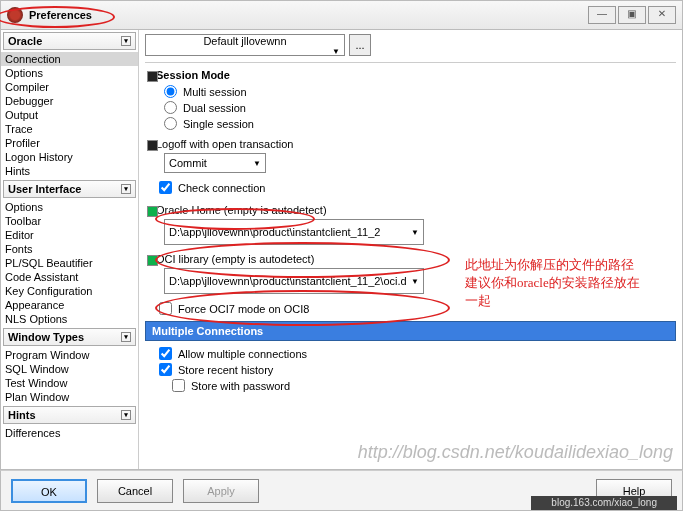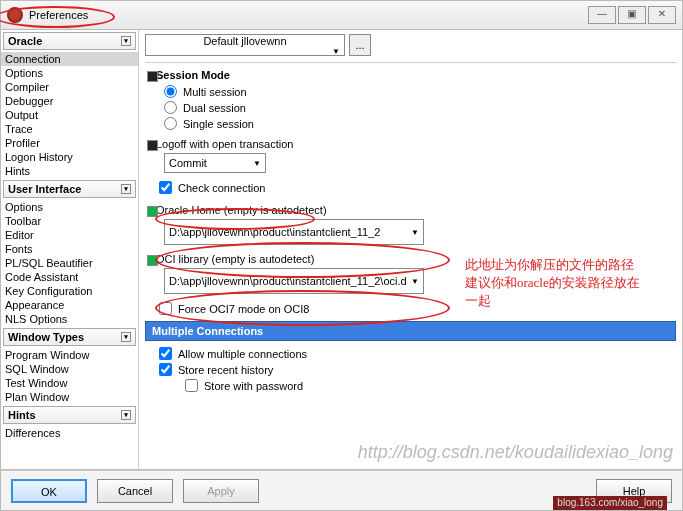--- a/index.html
+++ b/index.html
@@ -6,7 +6,7 @@
 body { background: #fff; width: 683px; height: 511px; position: relative; overflow: hidden; }
 .titlebar { height: 30px; background: linear-gradient(#f7f7f7, #e8e8e8); border: 1px solid #bbb; display: flex; align-items: center; padding: 0 6px; }
 .titlebar .icon { width: 16px; height: 16px; margin-right: 6px; background: radial-gradient(circle, #c0392b 40%, #7b241c 70%); border-radius: 50%; }
-.titlebar .title { flex: 1; font-weight: normal; }
+.titlebar .title { flex: 1; font-weight: bold; }
 .winbtns { display: flex; gap: 2px; }
 .winbtn { width: 28px; height: 18px; border: 1px solid #999; background: #eee; text-align: center; line-height: 14px; font-family: Arial; font-size: 10px; color: #555; }
 .body { display: flex; height: 440px; border: 1px solid #bbb; border-top: none; }

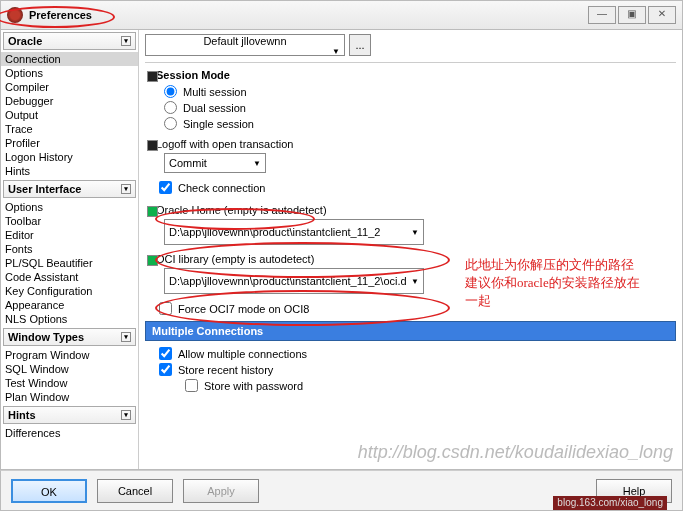--- a/index.html
+++ b/index.html
@@ -172,7 +172,7 @@
           <input type="checkbox" checked="" style="">
           <span>Store recent history</span>
         </div>
-      <div class="chk-row" style="margin-left:40px;">
+      <div class="chk-row" style="margin-left:27px;">
           <input type="checkbox" style="">
           <span>Store with password</span>
         </div>

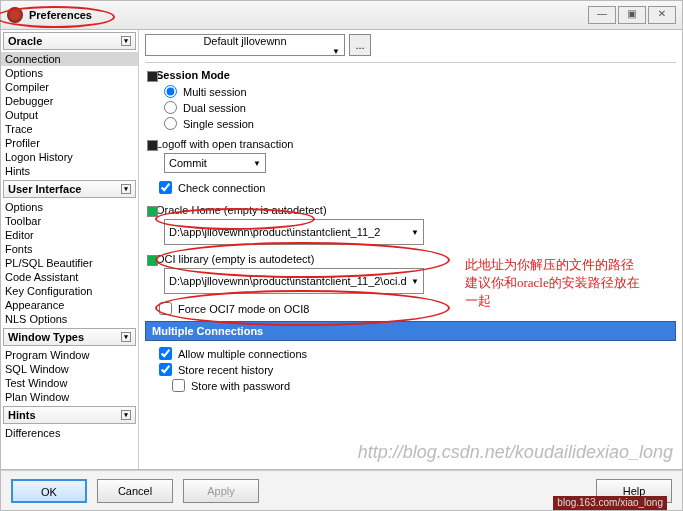--- a/index.html
+++ b/index.html
@@ -40,7 +40,7 @@
 .anno-ellipse { position: absolute; border: 2.5px solid #d22; border-radius: 50%; pointer-events: none; }
 .anno-text { position: absolute; color: #d22; font-size: 13px; line-height: 18px; font-family: SimSun, serif; pointer-events: none; width: 180px; }
 .watermark { position: absolute; right: 10px; bottom: 48px; color: #bbb; font-size: 18px; font-style: italic; pointer-events: none; }
-.credit { position: absolute; right: 16px; bottom: 1px; height: 14px; background: #7f1d1d; color: #ddd; font-size: 10px; padding: 0 4px; line-height: 14px; z-index: 20; }
+.credit { position: absolute; right: 6px; bottom: 1px; height: 14px; background: #404040; color: #ddd; font-size: 10px; padding: 0 20px; line-height: 14px; z-index: 20; }
 .globe { width: 14px; height: 14px; border-radius: 50%; background: radial-gradient(circle,#8fd,#07a); margin-right: 4px; }
 </style>
 </head>

